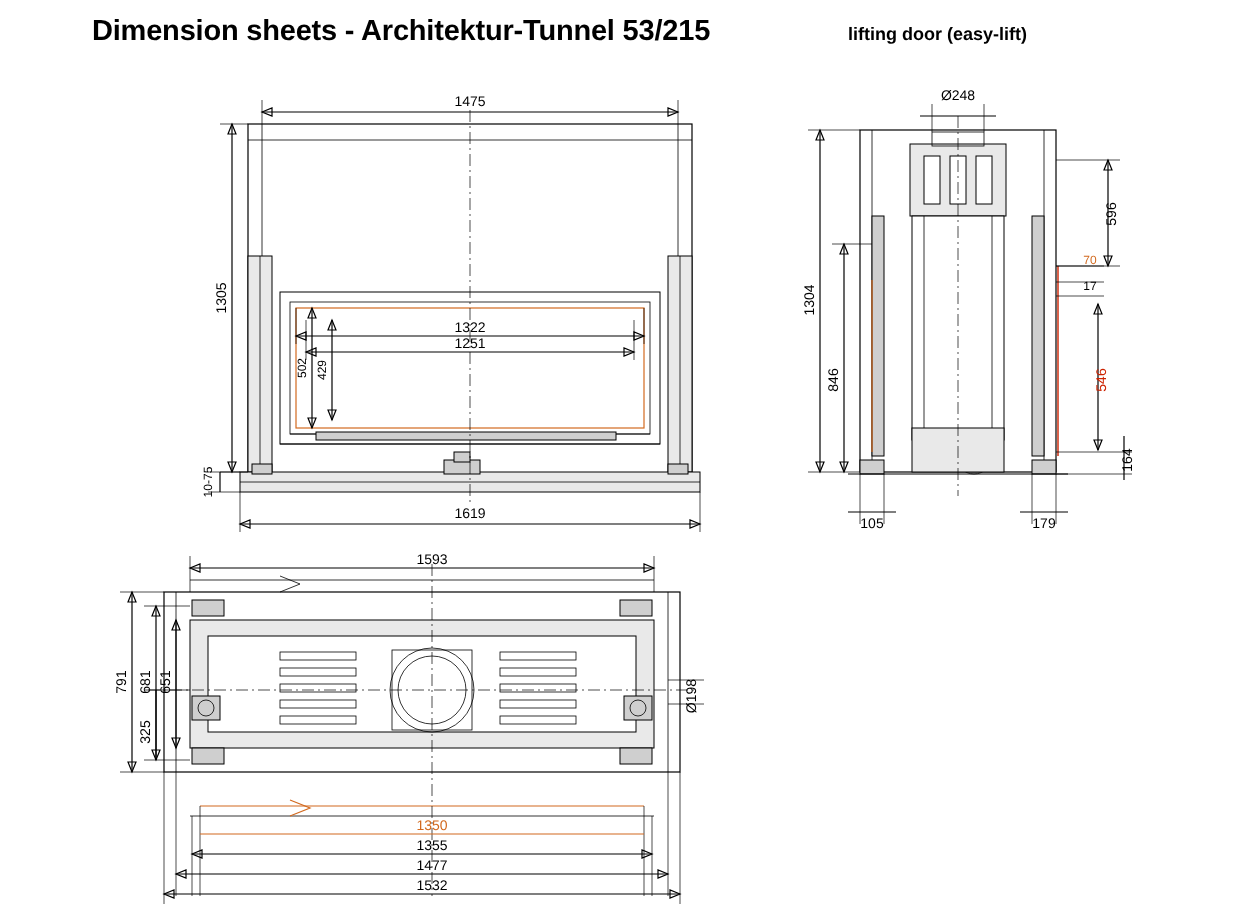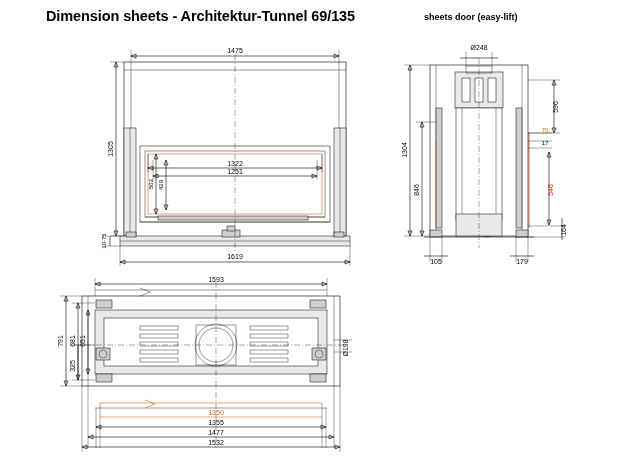--- a/index.html
+++ b/index.html
@@ -53,7 +53,7 @@
 
 <div id="page">
 
-  <div class="title">Dimension sheets - Architektur-Tunnel 69/135</div>
+  <div class="title">Dimension sheets - Architektur-Tunnel 53/215</div>
   <div class="subtitle">sheets door (easy-lift)</div>
 
   <svg viewBox="0 0 624 460">

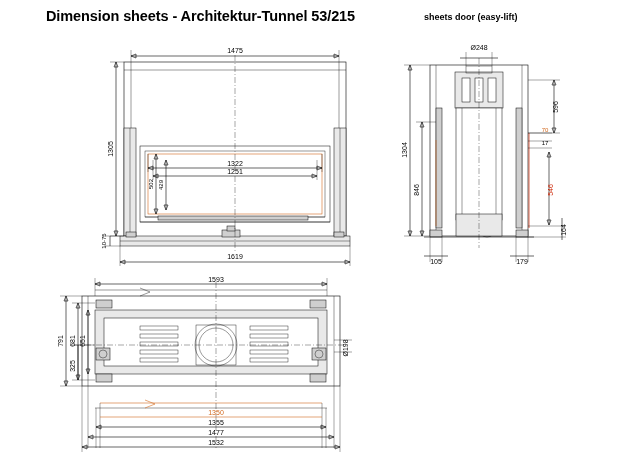--- a/index.html
+++ b/index.html
@@ -54,7 +54,7 @@
 <div id="page">
 
   <div class="title">Dimension sheets - Architektur-Tunnel 53/215</div>
-  <div class="subtitle">sheets door (easy-lift)</div>
+  <div class="subtitle">lifting door (easy-lift)</div>
 
   <svg viewBox="0 0 624 460">
 

